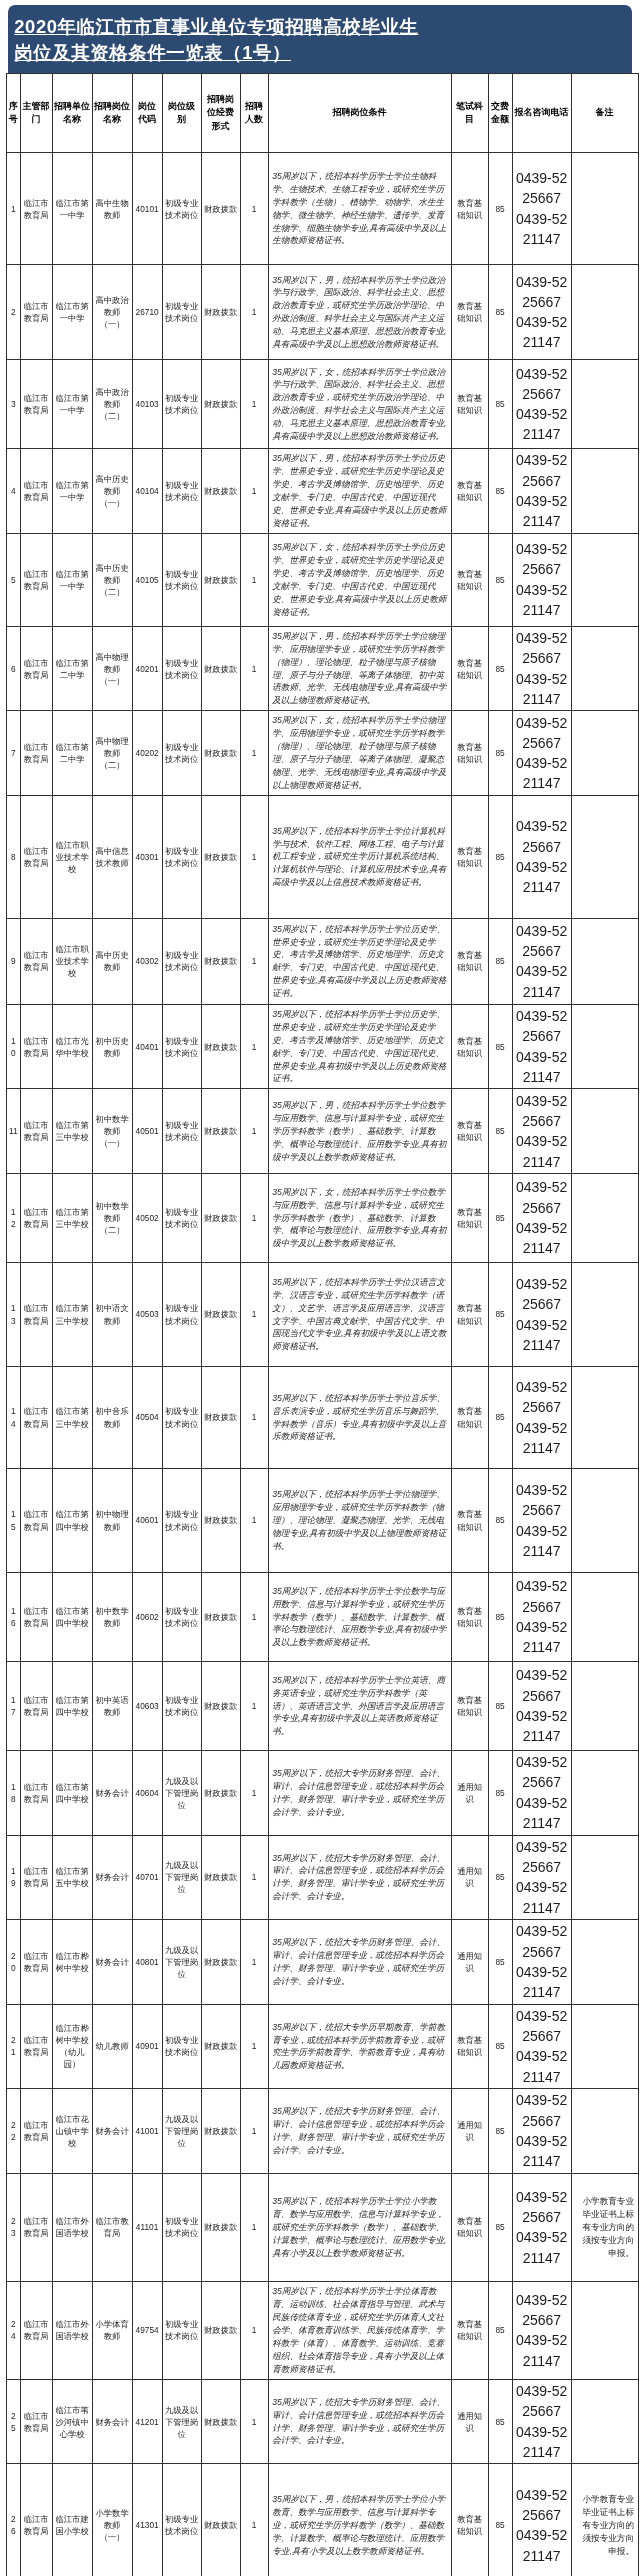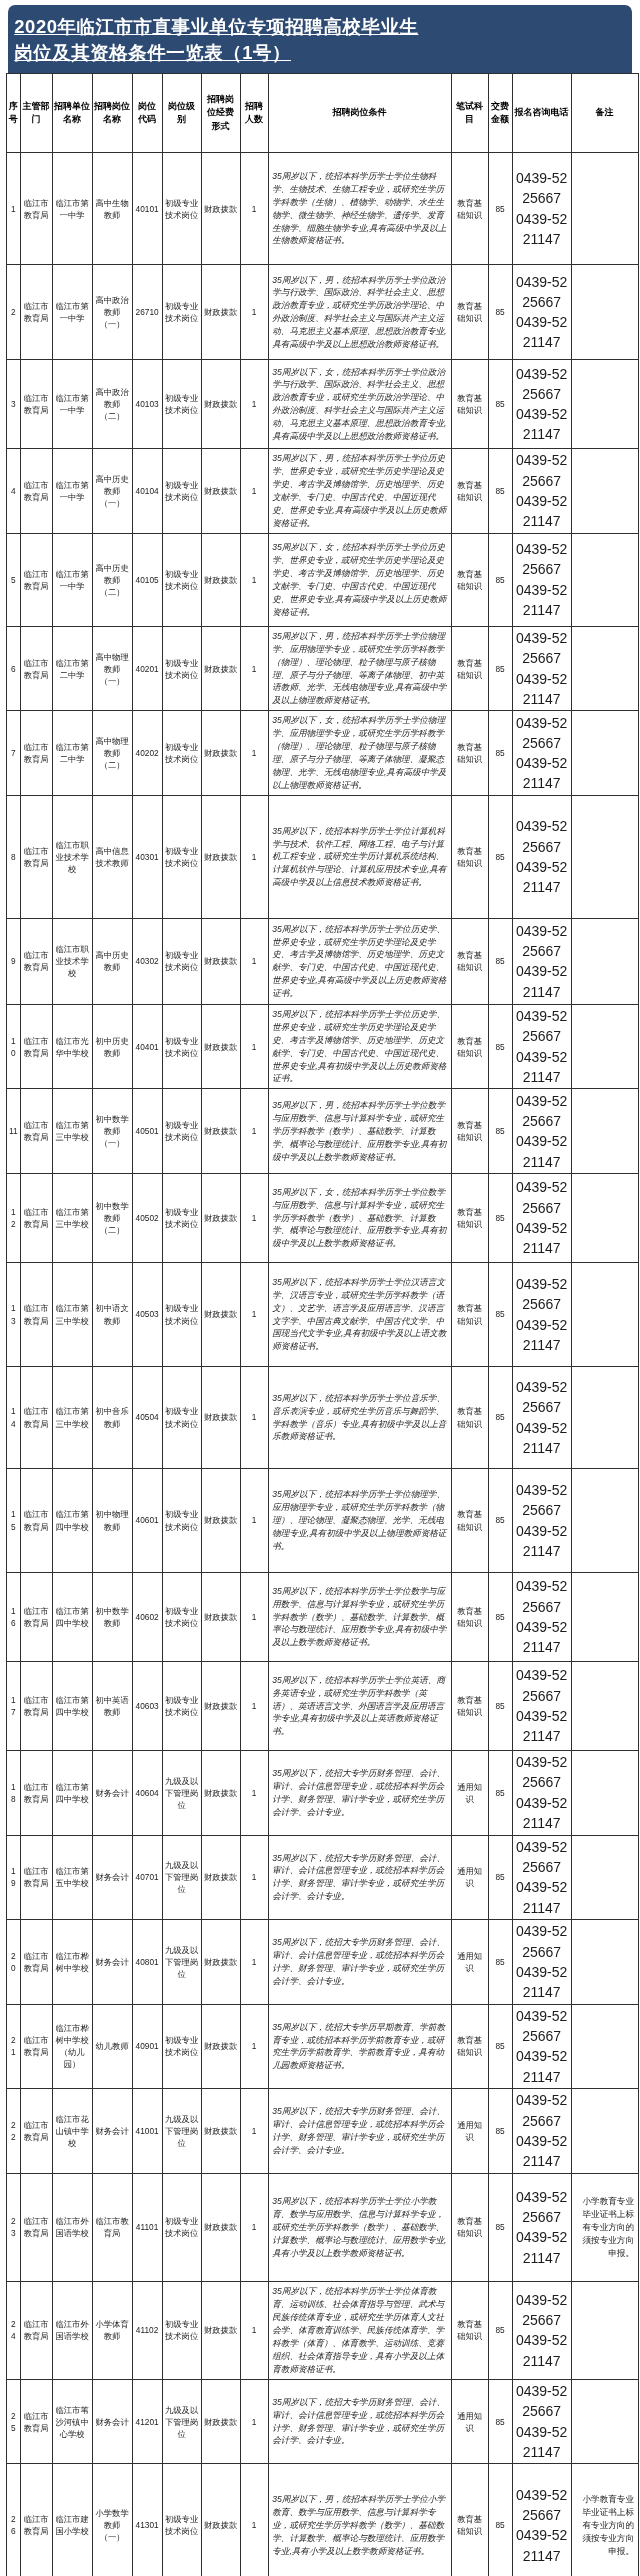--- a/index.html
+++ b/index.html
@@ -435,7 +435,7 @@
     <td>临江市教育局</td>
     <td>临江市外国语学校</td>
     <td>小学体育教师</td>
-    <td>41102</td>
+    <td>49754</td>
     <td>初级专业技术岗位</td>
     <td>财政拨款</td>
     <td>1</td>

